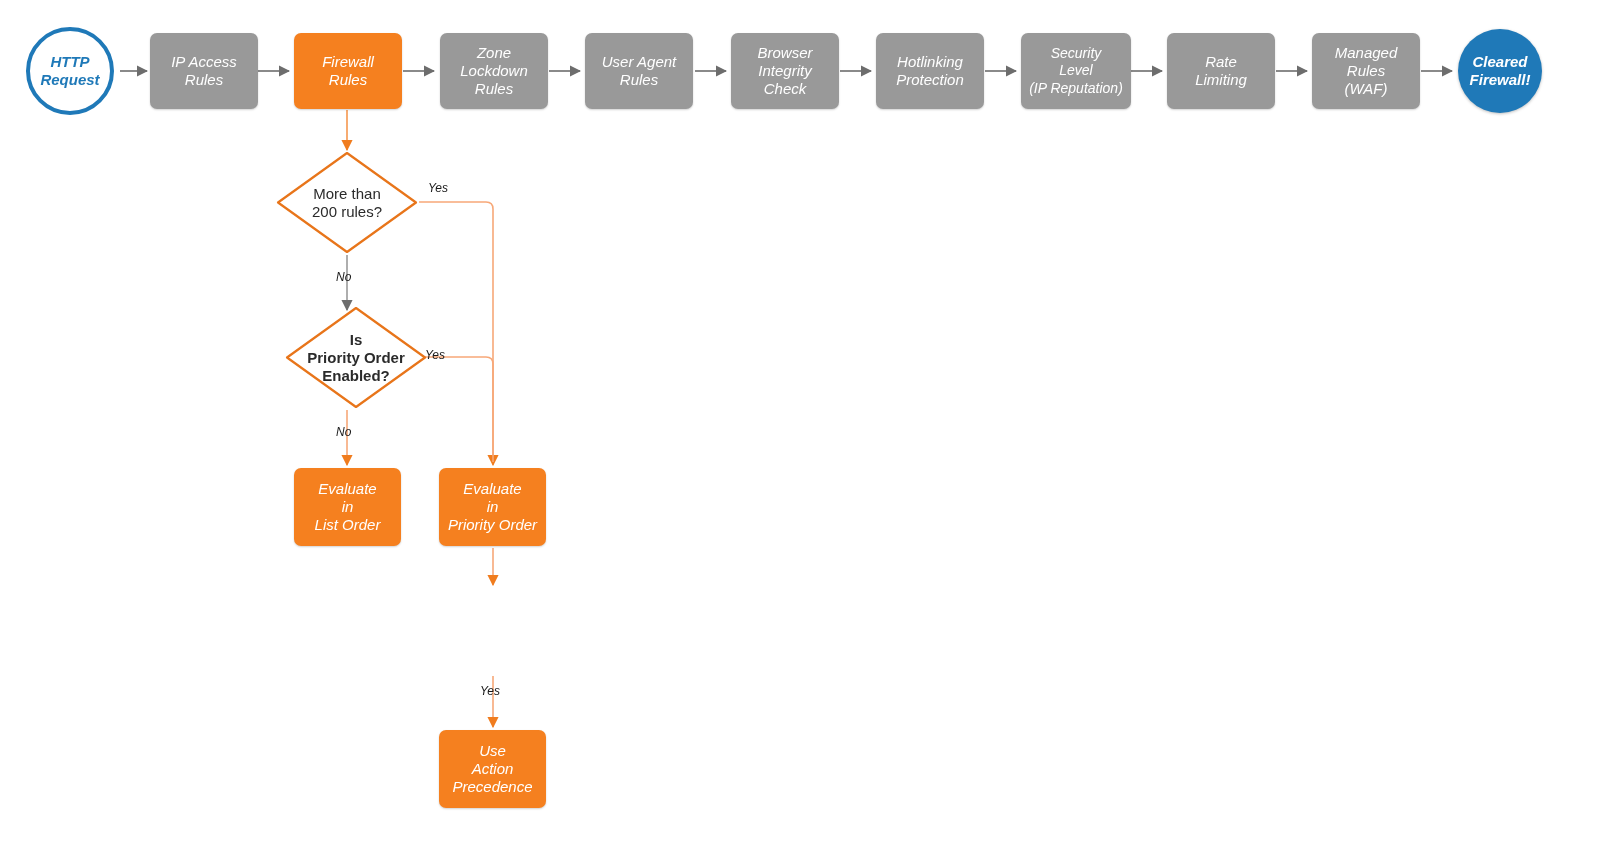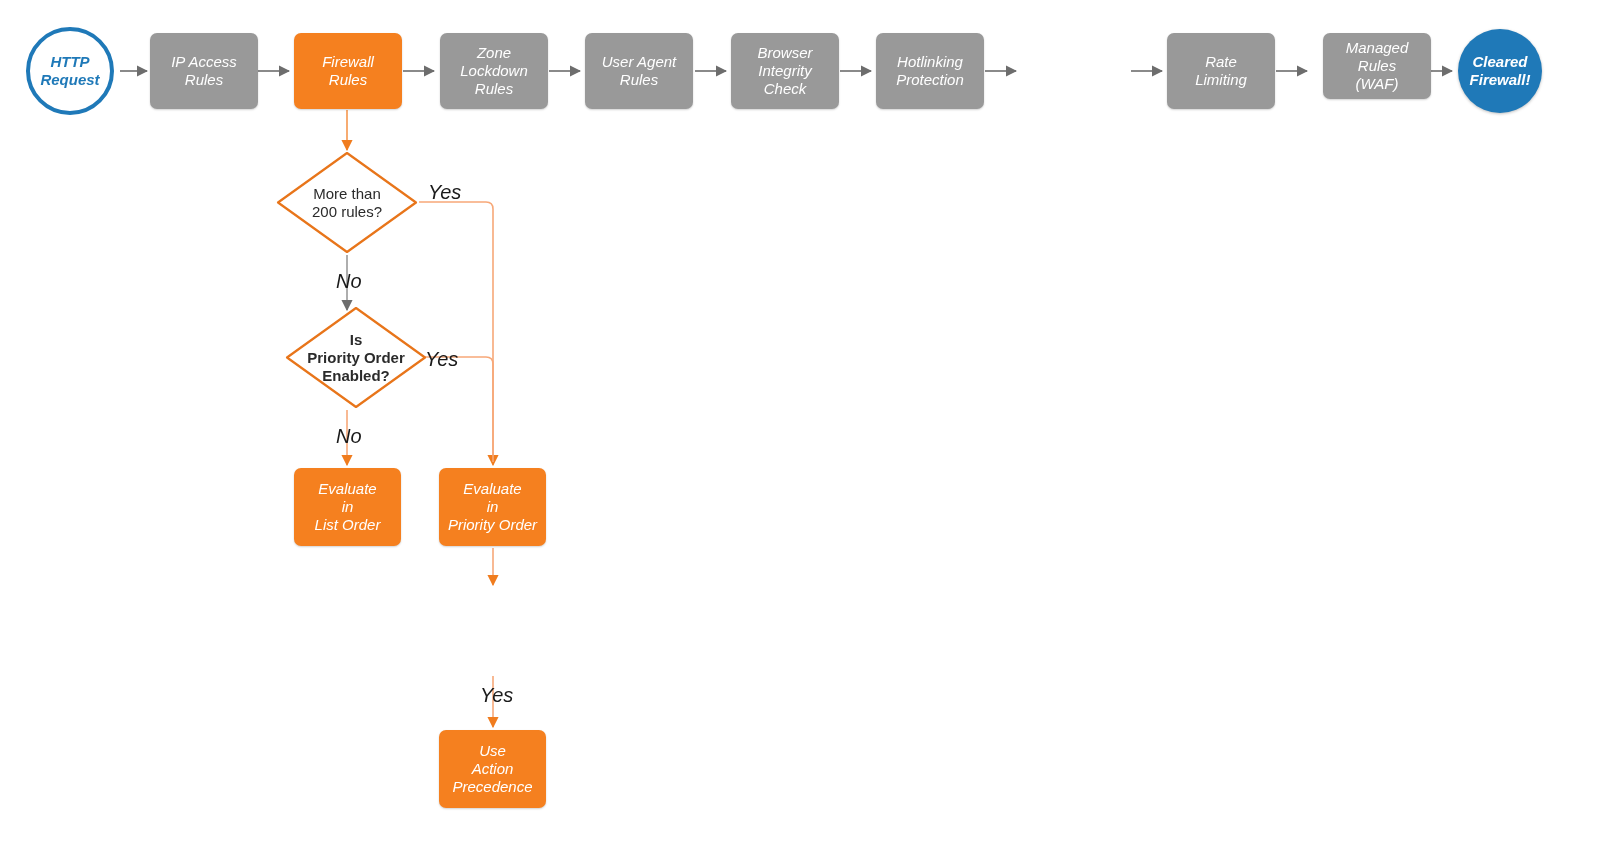--- a/index.html
+++ b/index.html
@@ -188,6 +188,11 @@
 Protection</span>
   </div>
 
+  <div class="node proc gray" style="left:1021px; top:33px; width:110px; height:76px; font-size:14px;">
+    <span>Security
+Level
+(IP Reputation)</span>
+  </div>
 
   <div class="node proc gray" style="left:1167px; top:33px; width:108px; height:76px;">
     <span>Rate

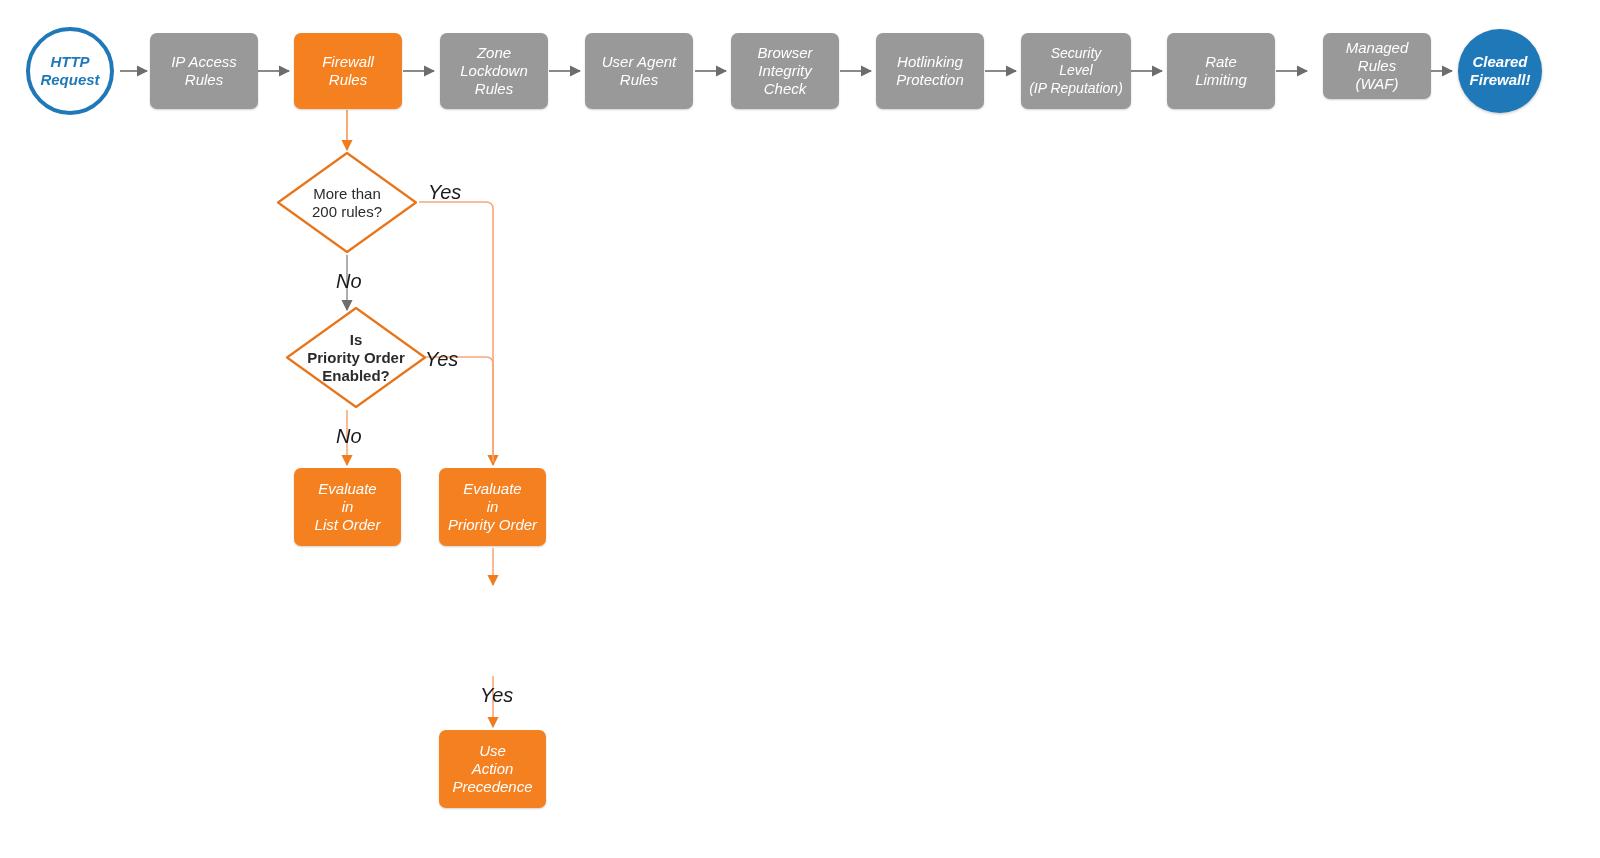--- a/index.html
+++ b/index.html
@@ -199,7 +199,7 @@
 Limiting</span>
   </div>
 
-  <div class="node proc gray" style="left:1312px; top:33px; width:108px; height:66px;margin-left:11px;">
+  <div class="node proc gray" style="left:1312px; top:33px; width:108px; height:76px;">
     <span>Managed
 Rules
 (WAF)</span>

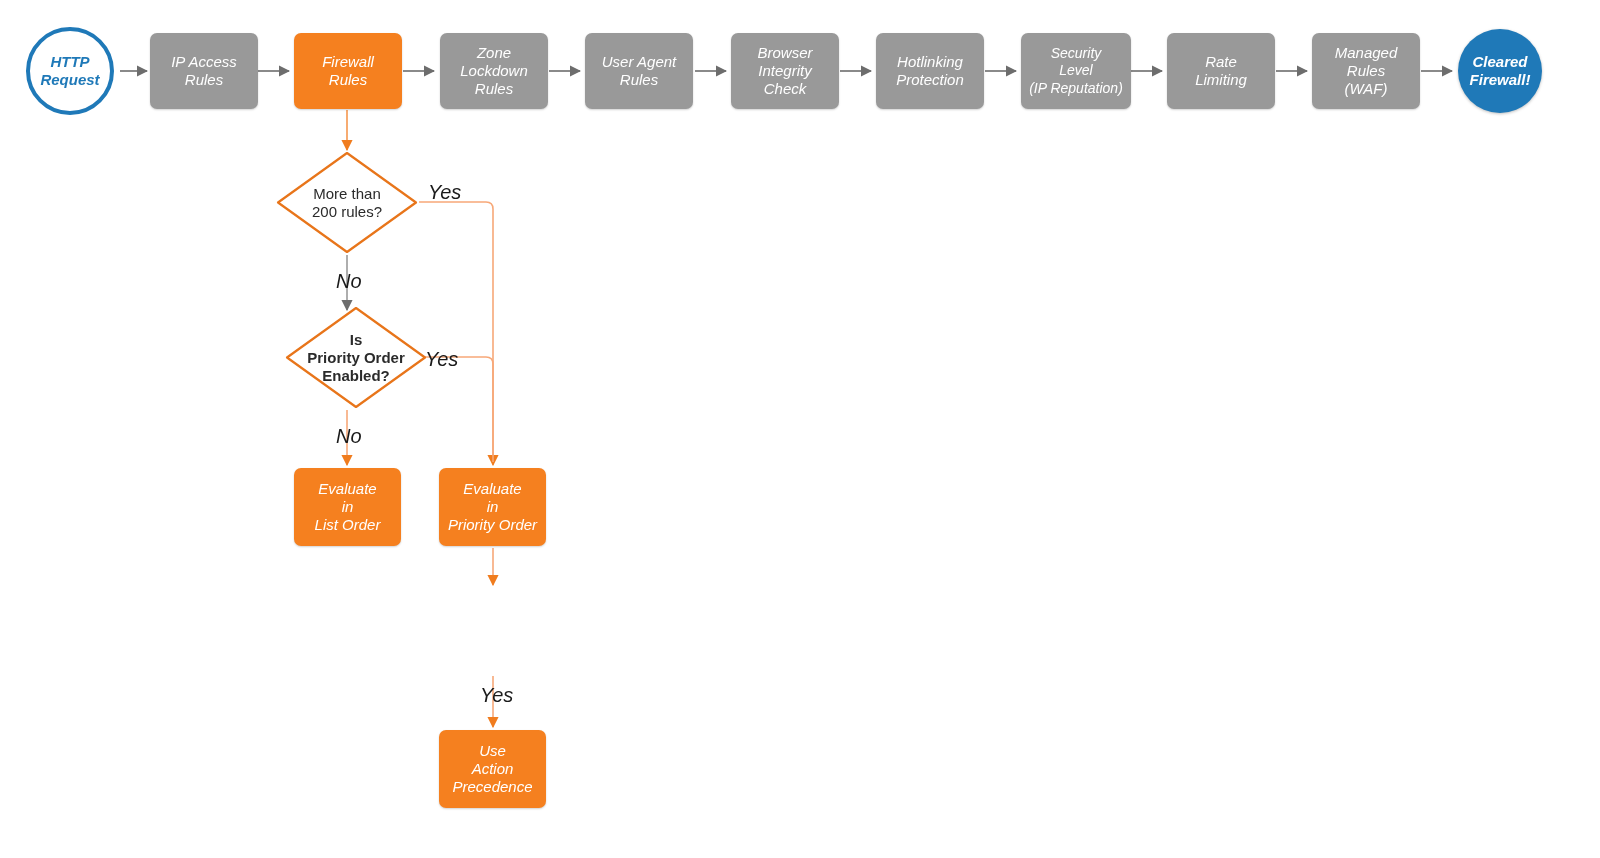--- a/index.html
+++ b/index.html
@@ -103,7 +103,7 @@
   .edge-label {
     position: absolute;
     color: #1a1a1a;
-    font-size: 20px;
+    font-size: 12px;
     white-space: nowrap;
   }
   .edge-label.ital { font-style: italic; }

